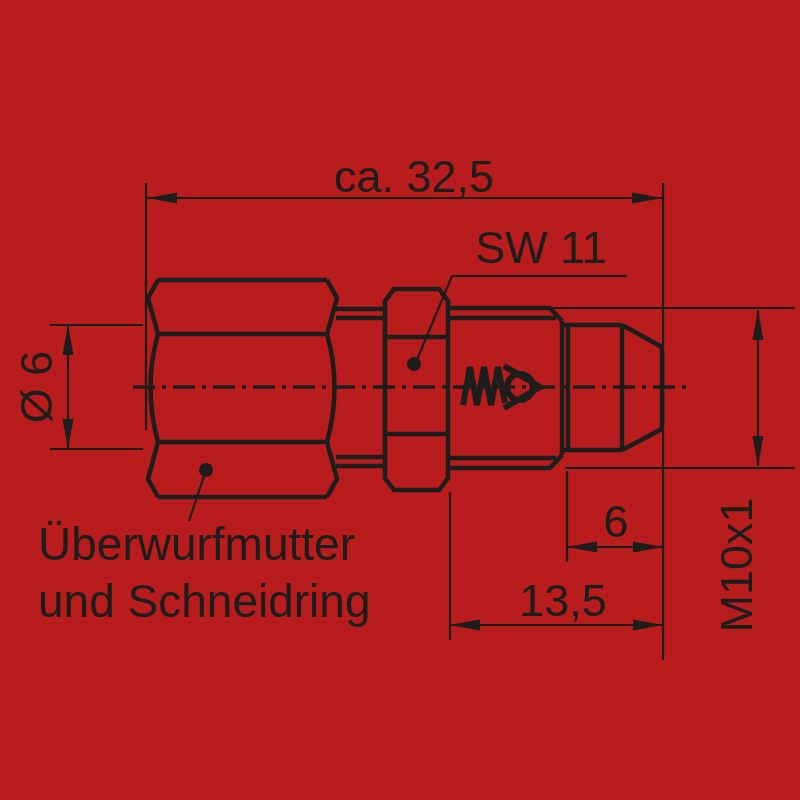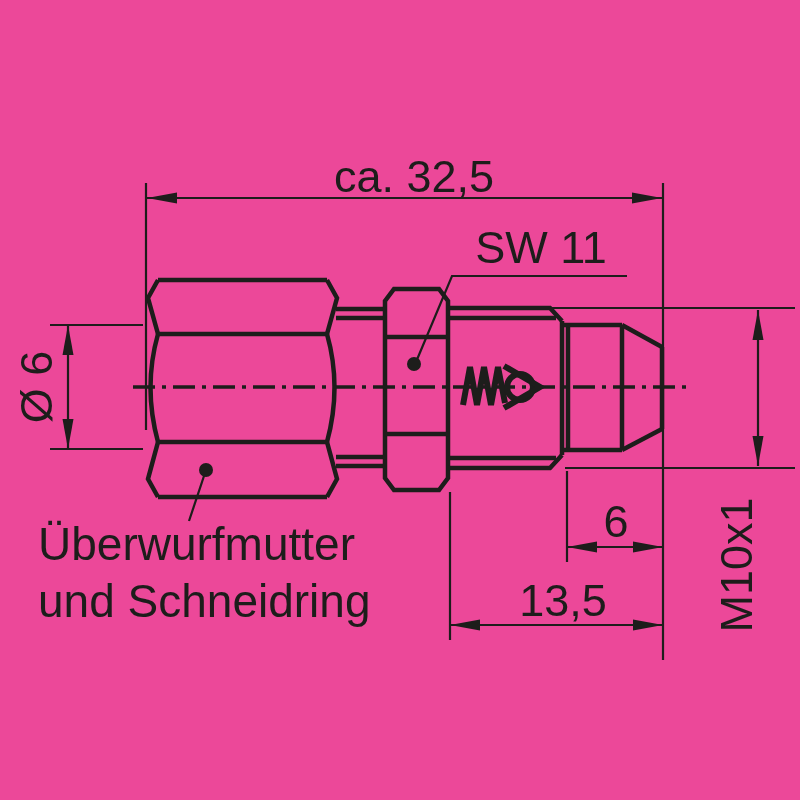--- a/index.html
+++ b/index.html
@@ -3,7 +3,7 @@
 <meta charset="utf-8">
 <style>
   html,body{margin:0;padding:0;background:#ffffff;}
-  .stage{width:800px;height:800px;position:relative;background:#ec4899;overflow:hidden;}
+  .stage{width:800px;height:800px;position:relative;background:#b91c1c;overflow:hidden;}
   svg{display:block;}
   text{font-family:"Liberation Sans","DejaVu Sans",sans-serif;fill:#1d1d1b;}
   .dimtext{font-size:45px;}

